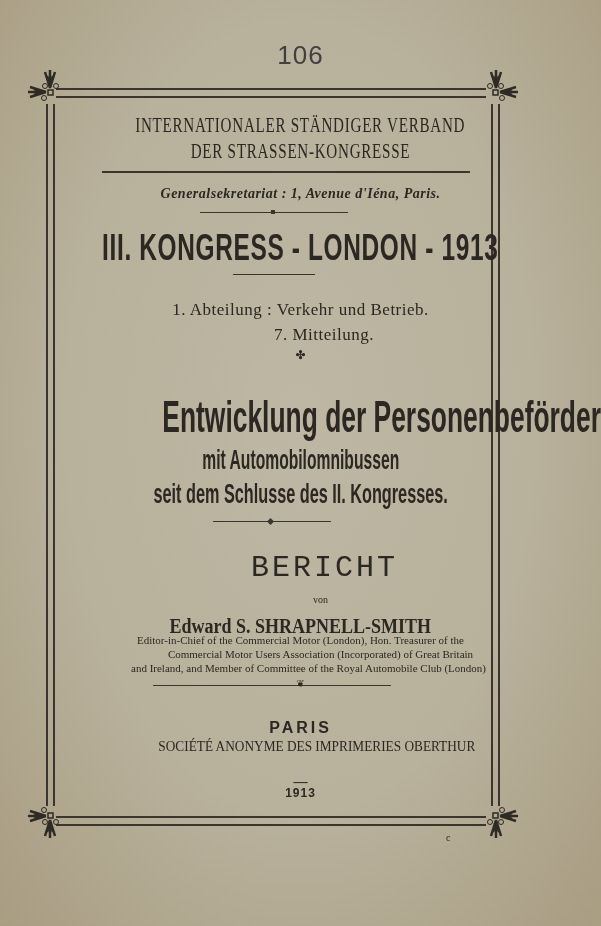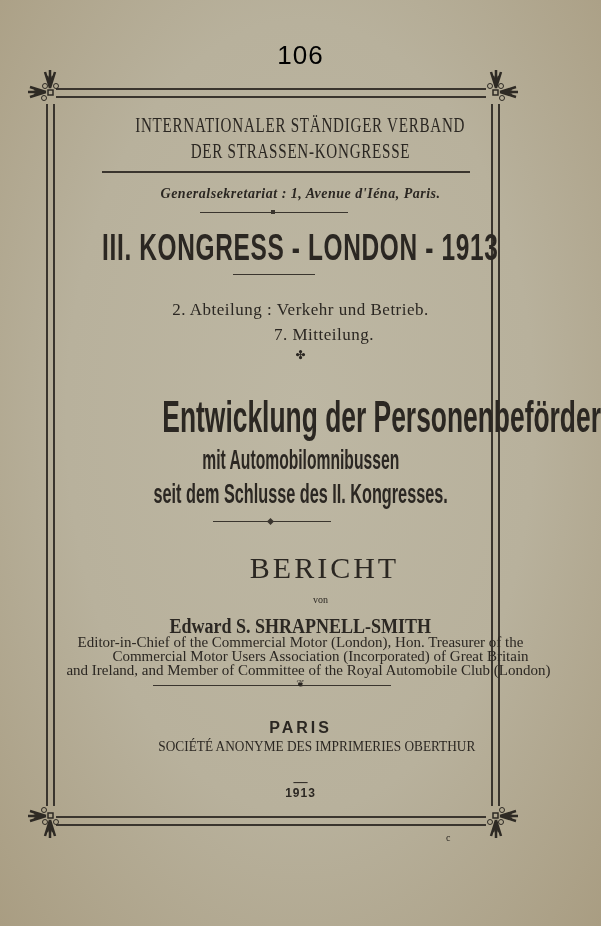--- a/index.html
+++ b/index.html
@@ -16,7 +16,7 @@
 
   .page-number {
     top: 40px; left: 0; right: 0;
-    font-family: "Liberation Sans", sans-serif; font-size: 26px; letter-spacing: 1px; color: #000000;
+    font-family: "Liberation Sans", sans-serif; font-size: 26px; letter-spacing: 1px; color: #404040;
   }
 
   

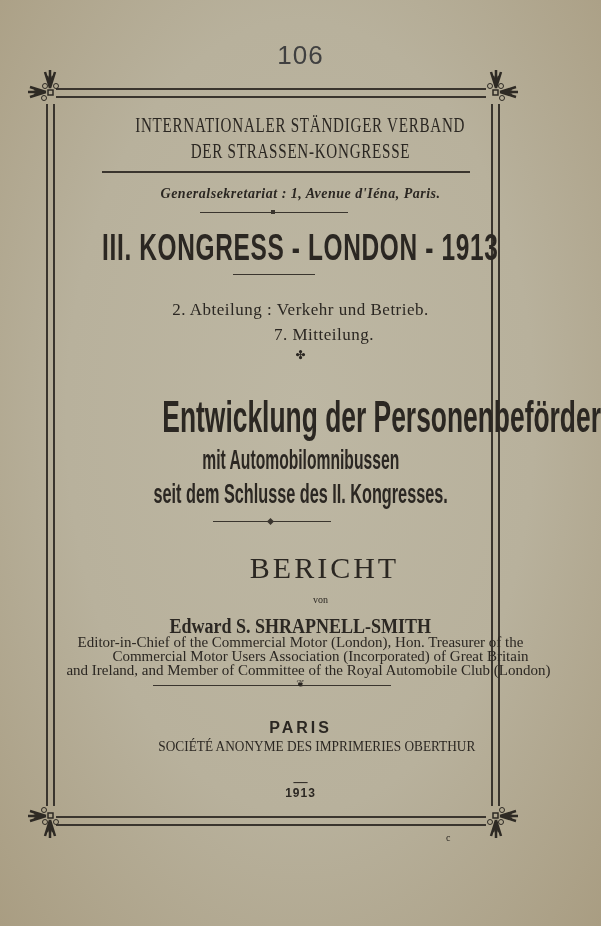--- a/index.html
+++ b/index.html
@@ -138,7 +138,7 @@
 
   <div class="rule" style="left:233px; top:274px; width:82px;"></div>
 
-  <div class="abs abteilung">2. Abteilung : Verkehr und Betrieb.</div>
+  <div class="abs abteilung">1. Abteilung : Verkehr und Betrieb.</div>
   <div class="abs mitteilung">7. Mitteilung.</div>
 
   <div class="abs" style="top:348px; font-size:12px;">✤</div>

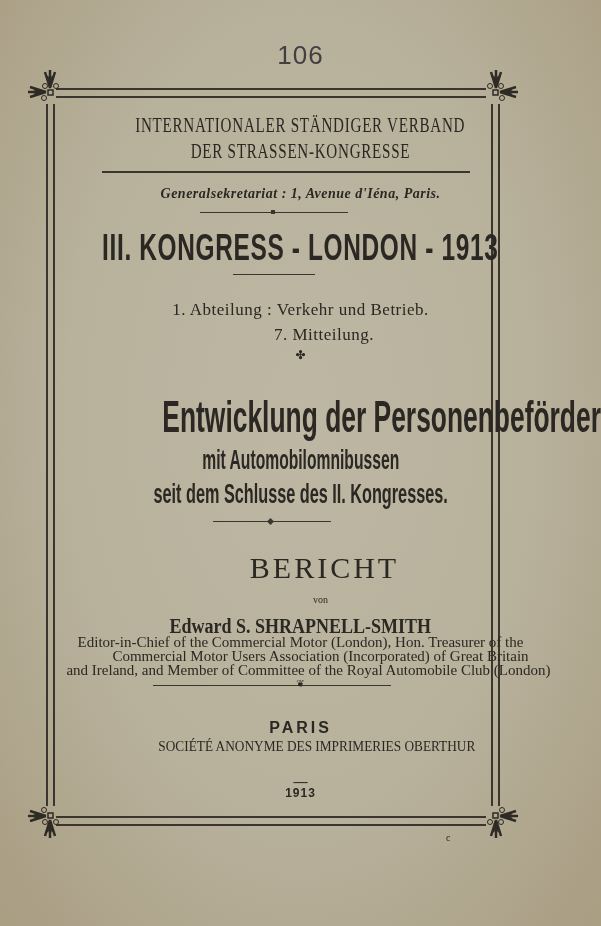--- a/index.html
+++ b/index.html
@@ -46,7 +46,7 @@
   .title3 { top: 478px; font-size: 28px; font-weight: bold; }
   .title3 span { display: inline-block; transform: scaleX(0.58); font-family: "Liberation Sans", sans-serif; }
 
-  .bericht { top: 551px; font-size: 30px; letter-spacing: 3px; font-family: Liberation Serif, serif; padding-left: 48px; }
+  .bericht { top: 551px; font-size: 30px; letter-spacing: 3px; font-family: Liberation Mono, monospace; padding-left: 48px; }
   .von { top: 594px; font-size: 10px; padding-left: 40px; }
   .author { top: 615px; font-size: 20px; font-weight: bold; }
   .author span { display: inline-block; transform: scaleX(0.9); }

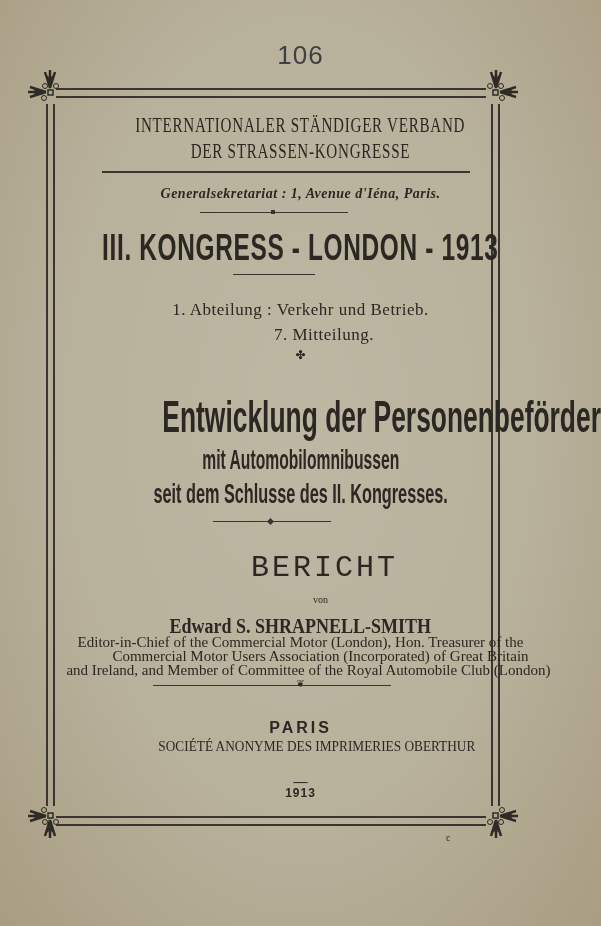--- a/index.html
+++ b/index.html
@@ -50,7 +50,7 @@
   .von { top: 594px; font-size: 10px; padding-left: 40px; }
   .author { top: 615px; font-size: 20px; font-weight: bold; }
   .author span { display: inline-block; transform: scaleX(0.9); }
-  .affil { font-size: 15px; }
+  .affil { font-size: 11px; }
   .affil1 { top: 634px; }
   .affil2 { top: 648px; margin-left: 40px; }
   .affil3 { top: 662px; margin-left: 16px; }

